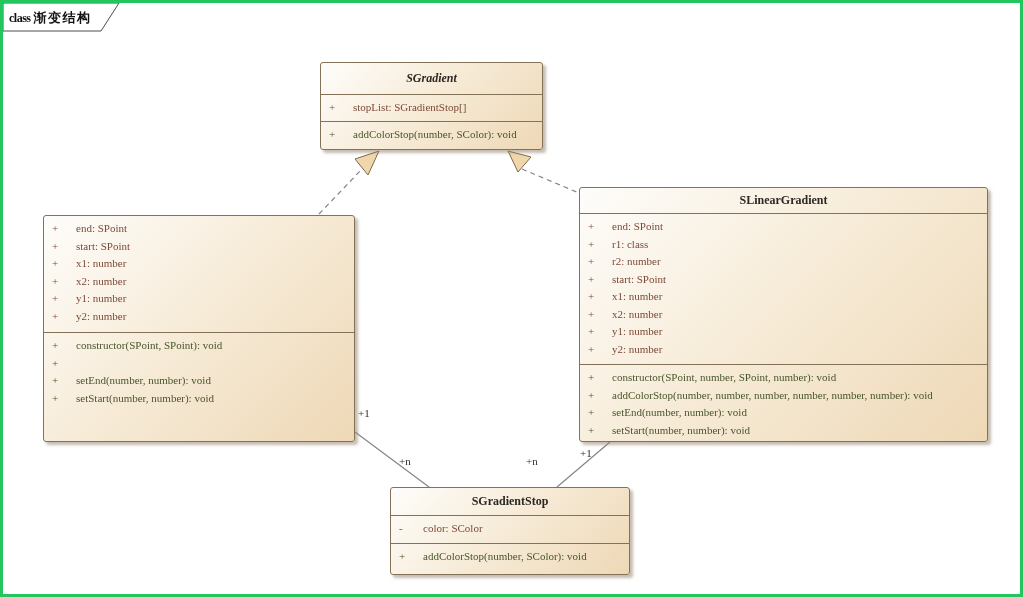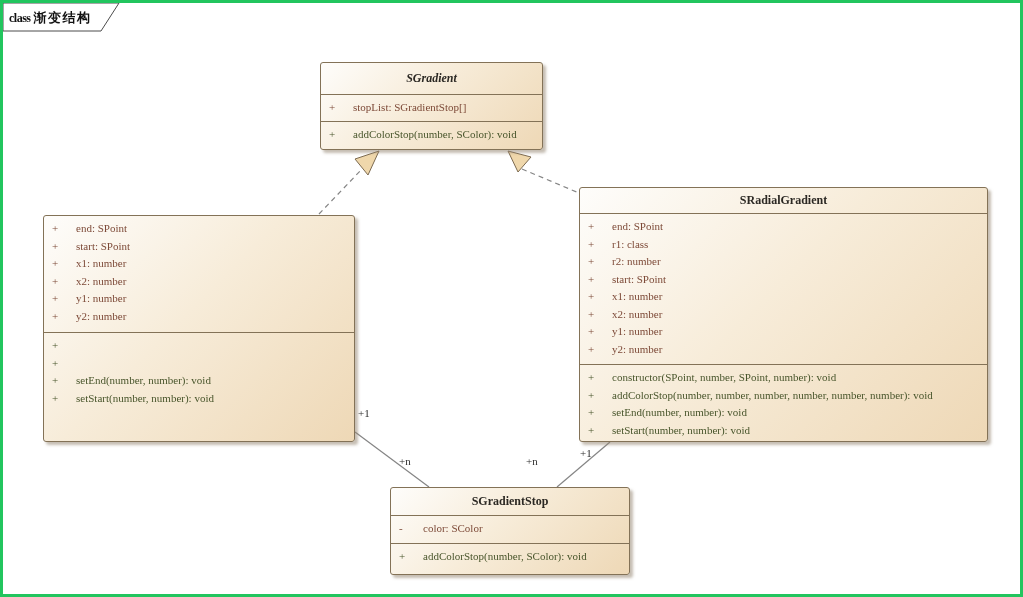--- a/index.html
+++ b/index.html
@@ -145,7 +145,7 @@
   </div>
 
   <div class="uml-class" style="left:576px; top:184px; width:409px; height:255px;">
-    <div class="uml-title" style="height:26px;">SRadialGradient</div>
+    <div class="uml-title" style="height:26px;">SLinearGradient</div>
     <div class="compartment attrs" style="height:151px;">
       <div class="member">
         <span class="vis">+</span>

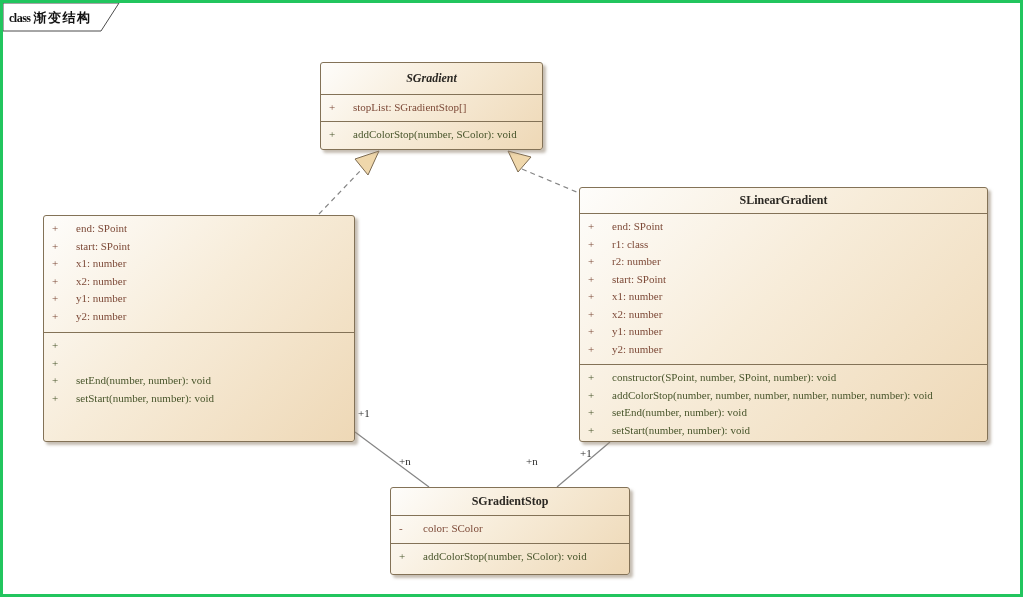--- a/index.html
+++ b/index.html
@@ -129,6 +129,7 @@
     <div class="compartment methods">
       <div class="member">
         <span class="vis">+</span>
+        <span>constructor(SPoint, SPoint): void</span>
       </div>
       <div class="member">
         <span class="vis">+</span>

